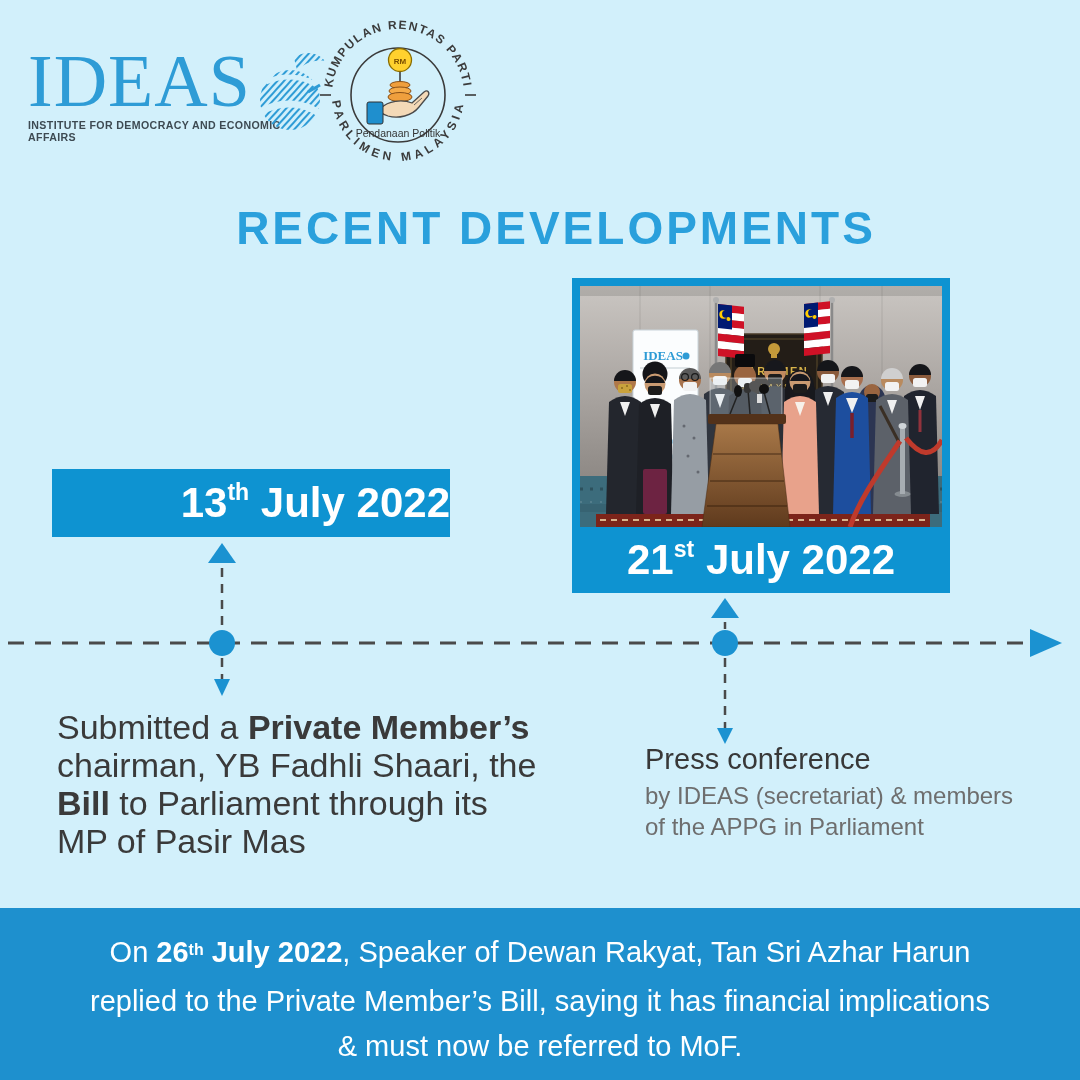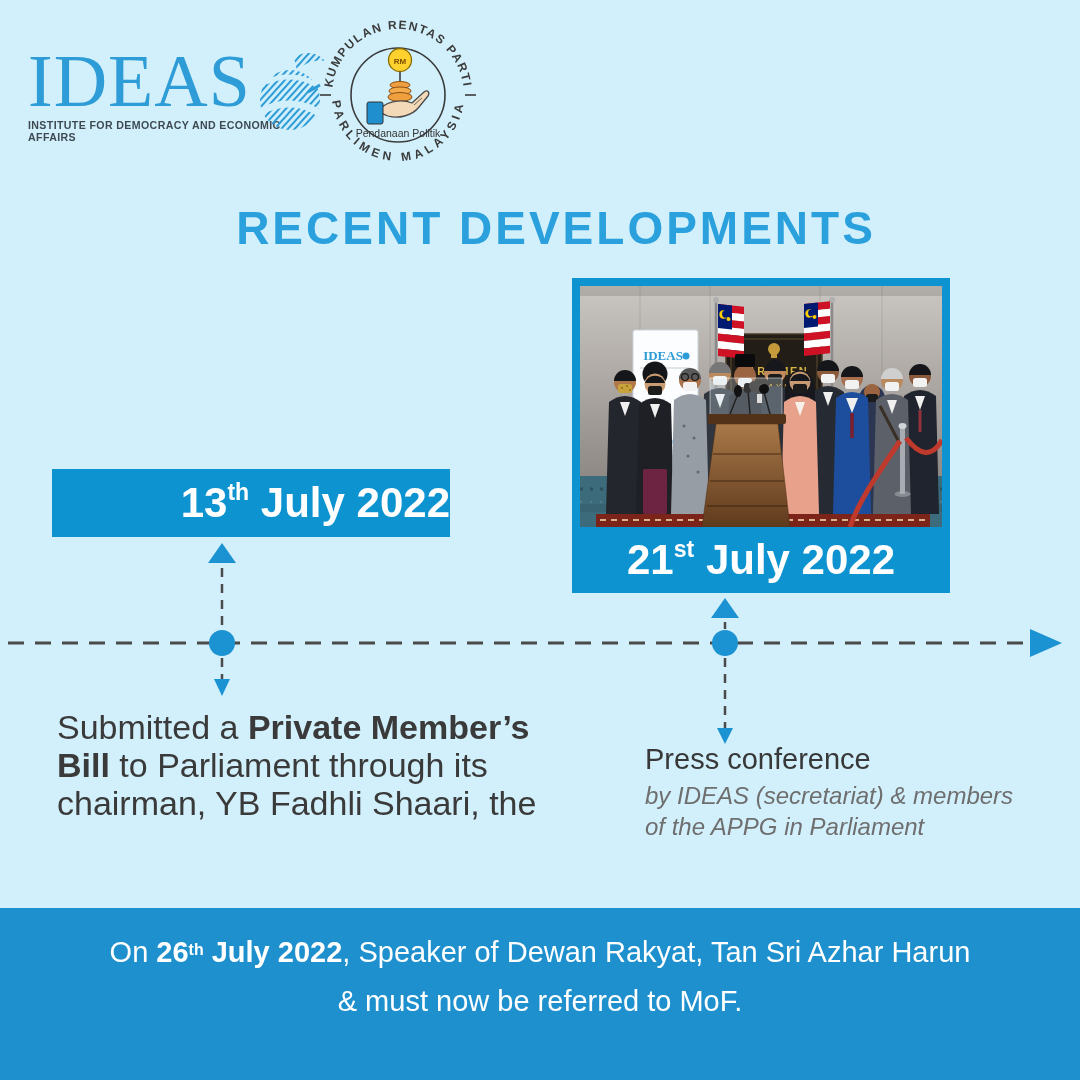--- a/index.html
+++ b/index.html
@@ -347,8 +347,8 @@
 
   <div class="note-left">
     <div class="ln"><span class="pre">Submitted a </span><b>Private Member’s</b></div>
+    <div class="ln">chairman, YB Fadhli Shaari, the</div>
     <div class="ln"><b>Bill</b><span class="pre"> to Parliament through its</span></div>
-    <div class="ln">chairman, YB Fadhli Shaari, the</div>
   </div>
 
   <div class="note-right">

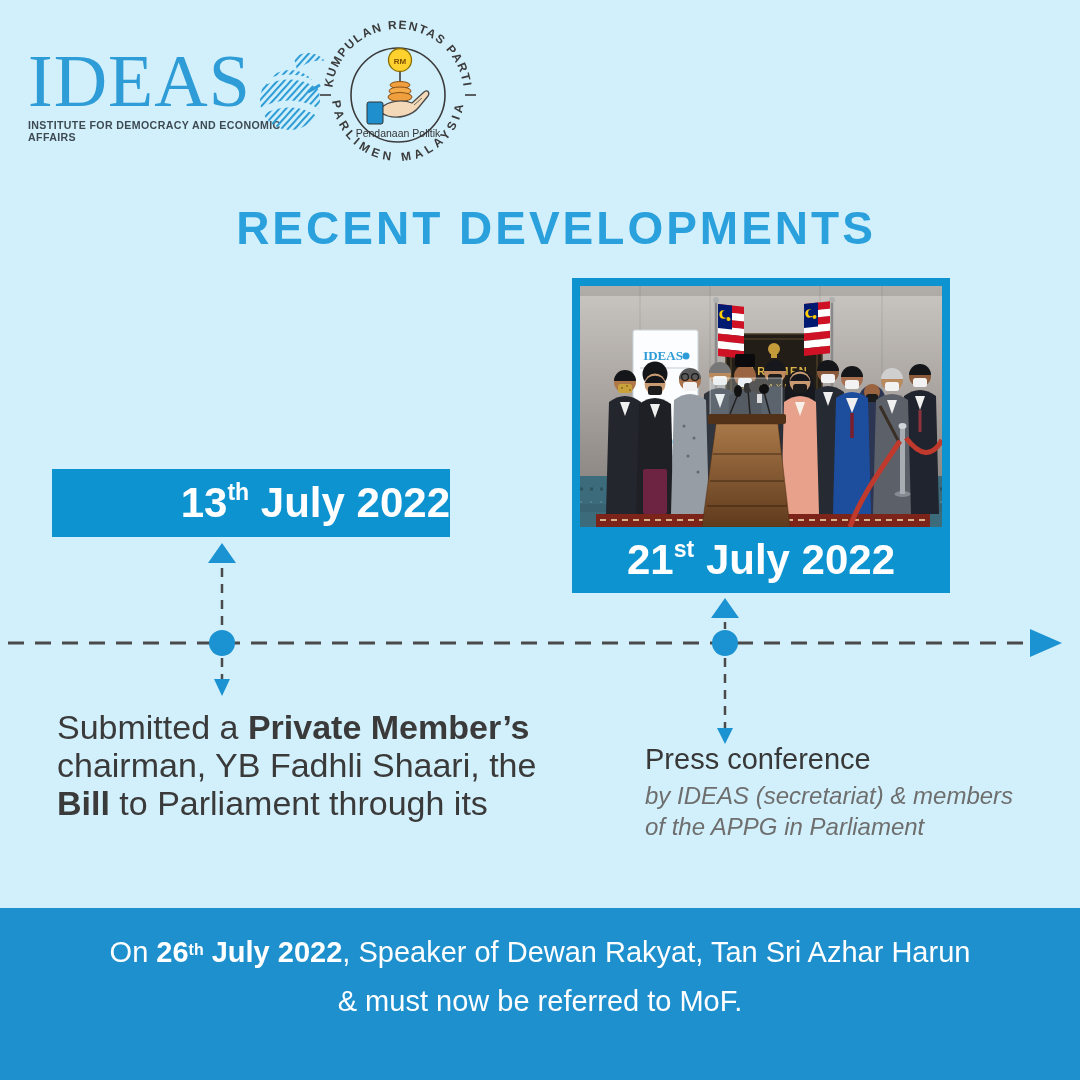--- a/index.html
+++ b/index.html
@@ -39,7 +39,7 @@
   .note-left .ln{white-space:nowrap;}
   .note-right{position:absolute;left:645px;top:738px;width:380px;}
   .note-right .nr-title{font-size:29px;font-weight:400;color:#383838;line-height:42px;}
-  .note-right .nr-line{font-size:24px;color:#6e6e6e;line-height:31px;white-space:nowrap;font-style:italic;}
+  .note-right .nr-line{font-size:24px;color:#6e6e6e;line-height:31px;white-space:nowrap;}
 
   
   .footer{position:absolute;left:0;top:908px;width:1080px;height:172px;background:#1e90ce;color:#fff;}

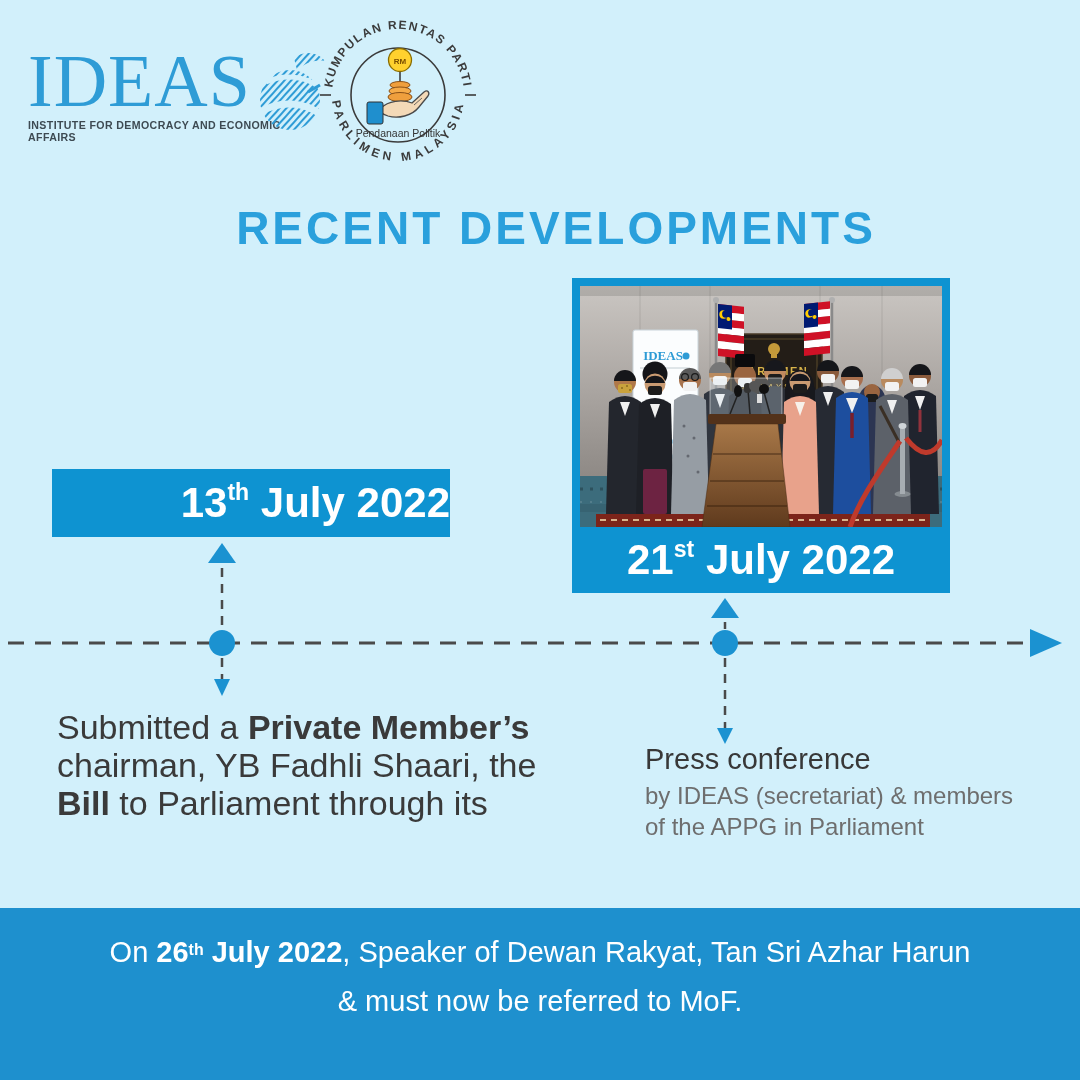--- a/index.html
+++ b/index.html
@@ -349,6 +349,7 @@
     <div class="ln"><span class="pre">Submitted a </span><b>Private Member’s</b></div>
     <div class="ln">chairman, YB Fadhli Shaari, the</div>
     <div class="ln"><b>Bill</b><span class="pre"> to Parliament through its</span></div>
+    <div class="ln">MP of Pasir Mas</div>
   </div>
 
   <div class="note-right">

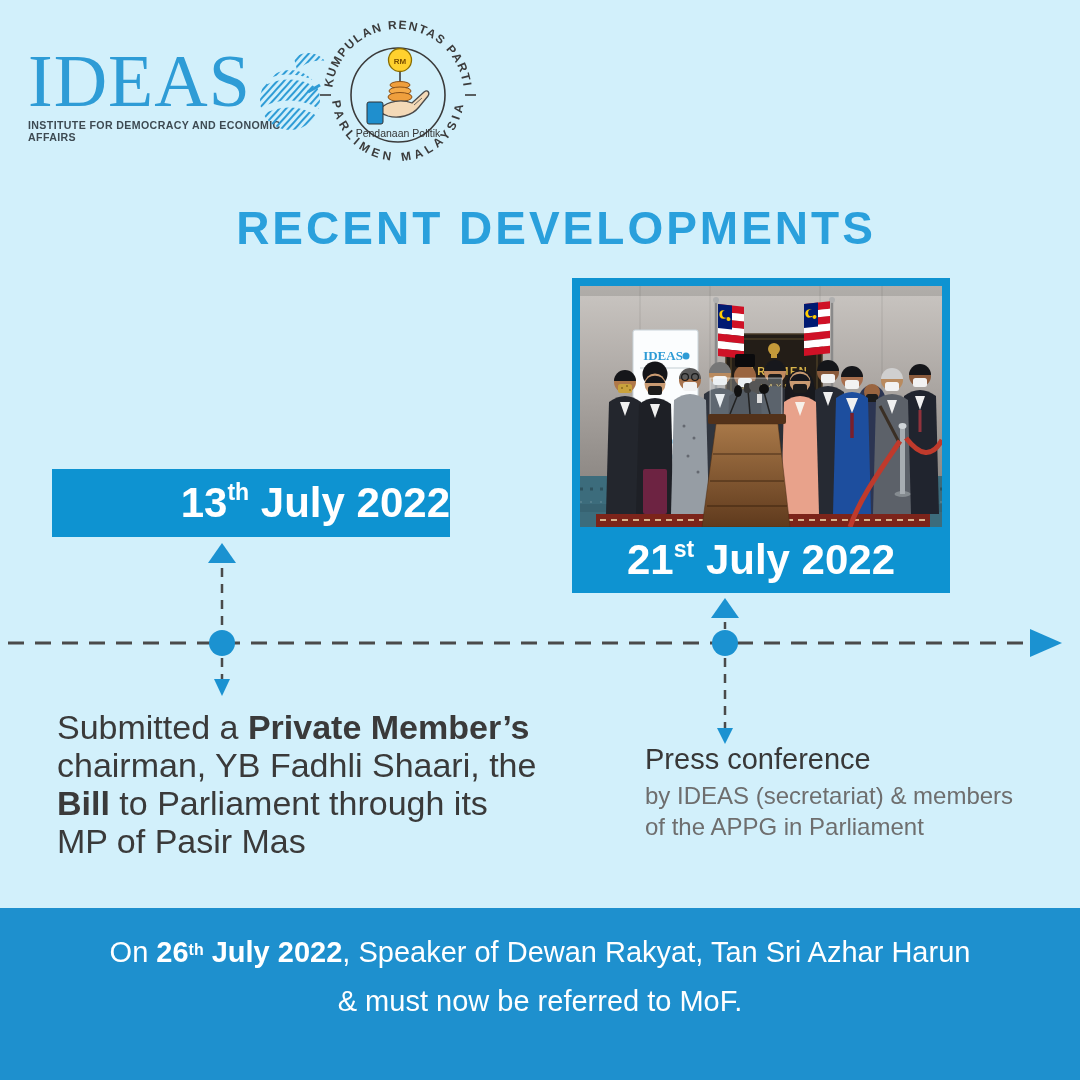--- a/index.html
+++ b/index.html
@@ -361,6 +361,7 @@
   <div class="footer">
     <div class="f-lines">
       <div class="f-line"><span class="pre">On </span><b><span>26</span><sup>th</sup><span class="pre"> July 2022</span></b><span class="pre">, Speaker of Dewan Rakyat, Tan Sri Azhar Harun</span></div>
+      <div class="f-line">replied to the Private Member’s Bill, saying it has financial implications</div>
       <div class="f-line">&amp; must now be referred to MoF.</div>
     </div>
 

